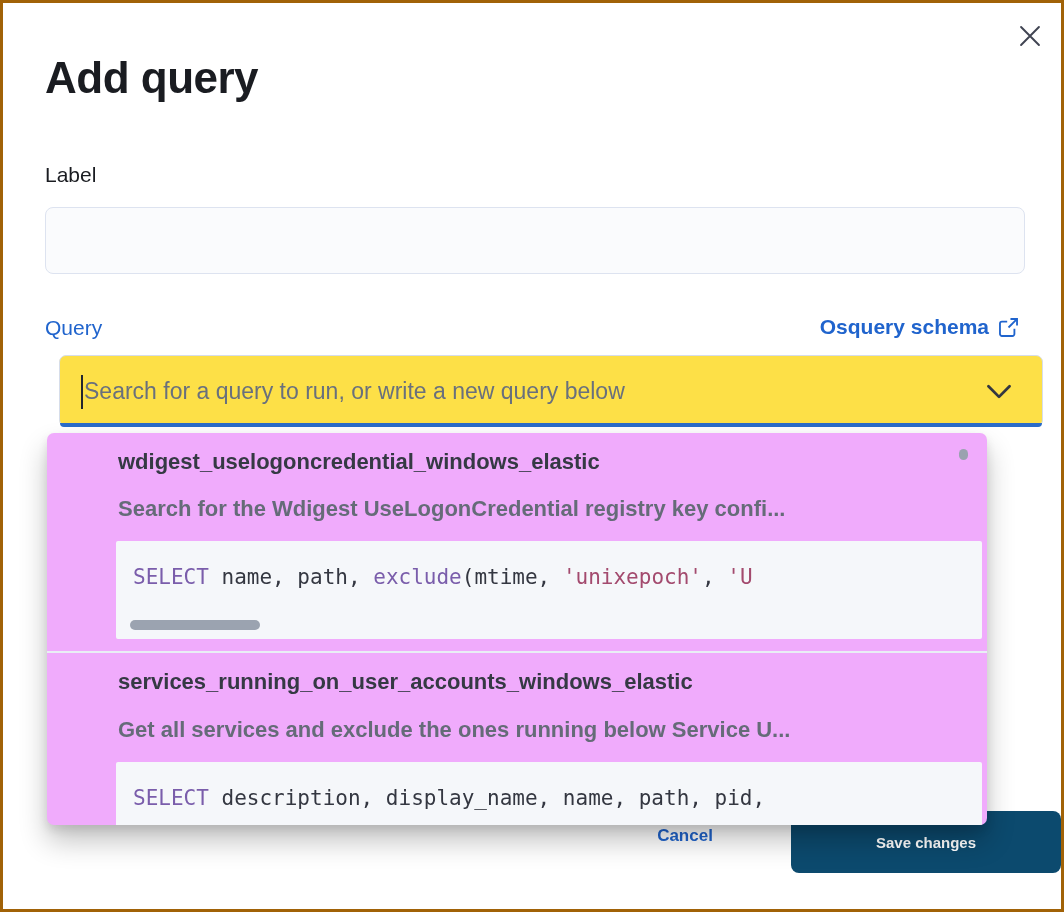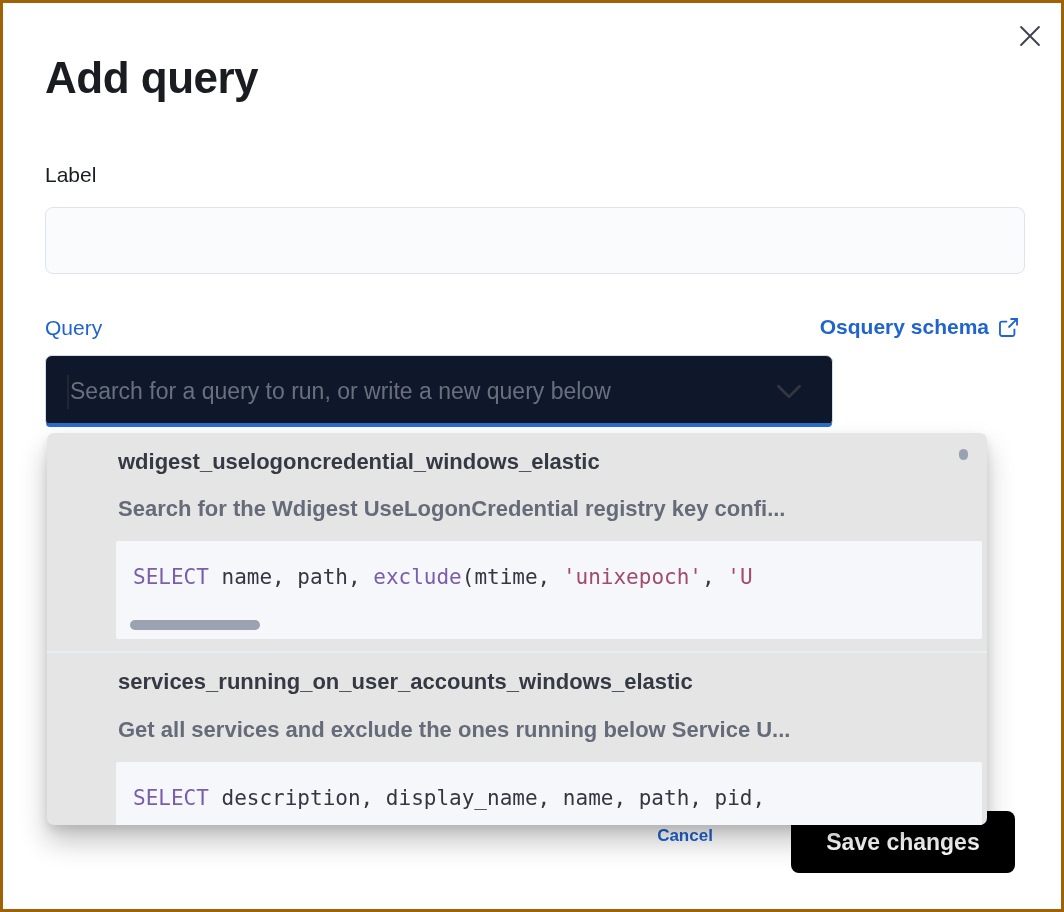--- a/index.html
+++ b/index.html
@@ -41,8 +41,8 @@
   .schema-link svg { margin-top:2px; }
 
   .combobox {
-    position:absolute; left:42px; top:352px; width:788px; height:72px;
-    background:#0f172a; border:1px solid #d6ddea; border-radius:7px;
+    position:absolute; left:56px; top:352px; width:984px; height:72px;
+    background:#fde047; border:1px solid #d6ddea; border-radius:7px;
   }
   .combobox::after {
     content:""; position:absolute; left:0; right:0; bottom:-1px; height:4px;

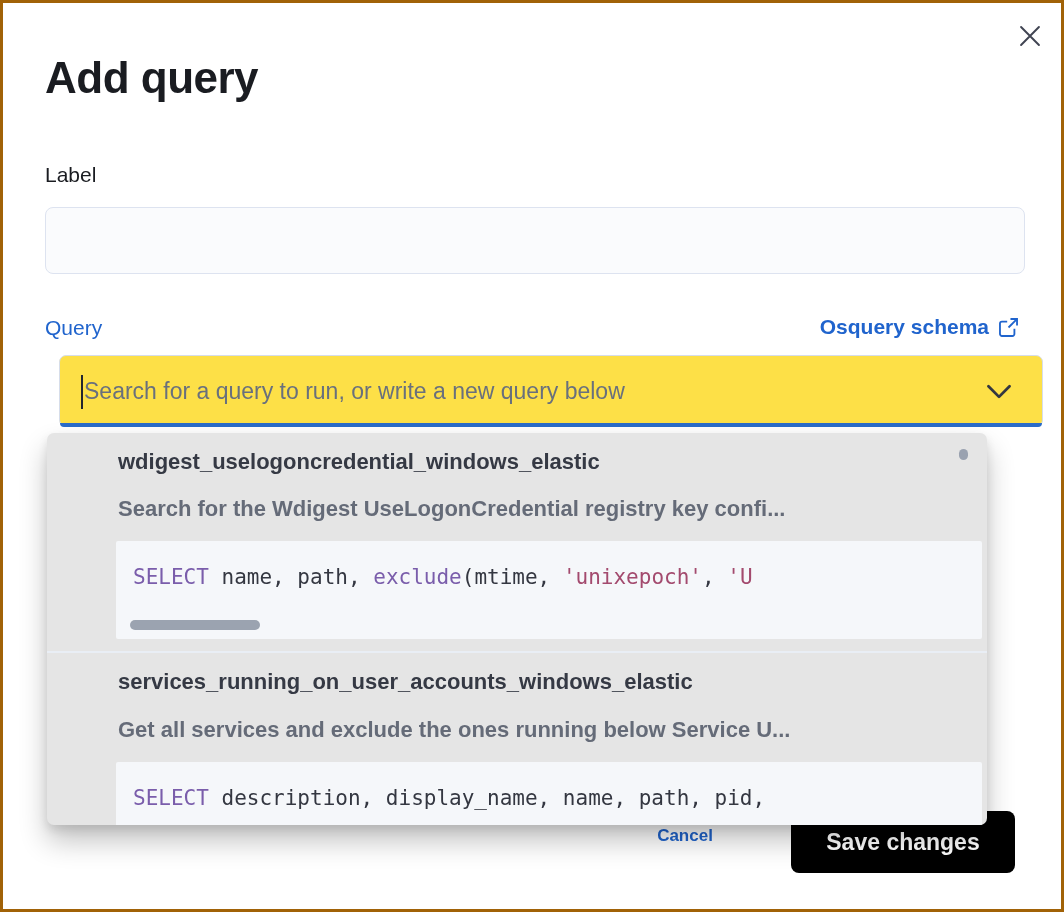--- a/index.html
+++ b/index.html
@@ -60,7 +60,7 @@
 
   .dropdown {
     position:absolute; left:44px; top:430px; width:940px; height:392px;
-    background:#e5e5e5; border-radius:7px; overflow:hidden; z-index:10;
+    background:#f0abfc; border-radius:7px; overflow:hidden; z-index:10;
     box-shadow:0 16px 28px rgba(0,0,0,0.24), 0 5px 10px rgba(0,0,0,0.10);
     padding-left:14px;
   }

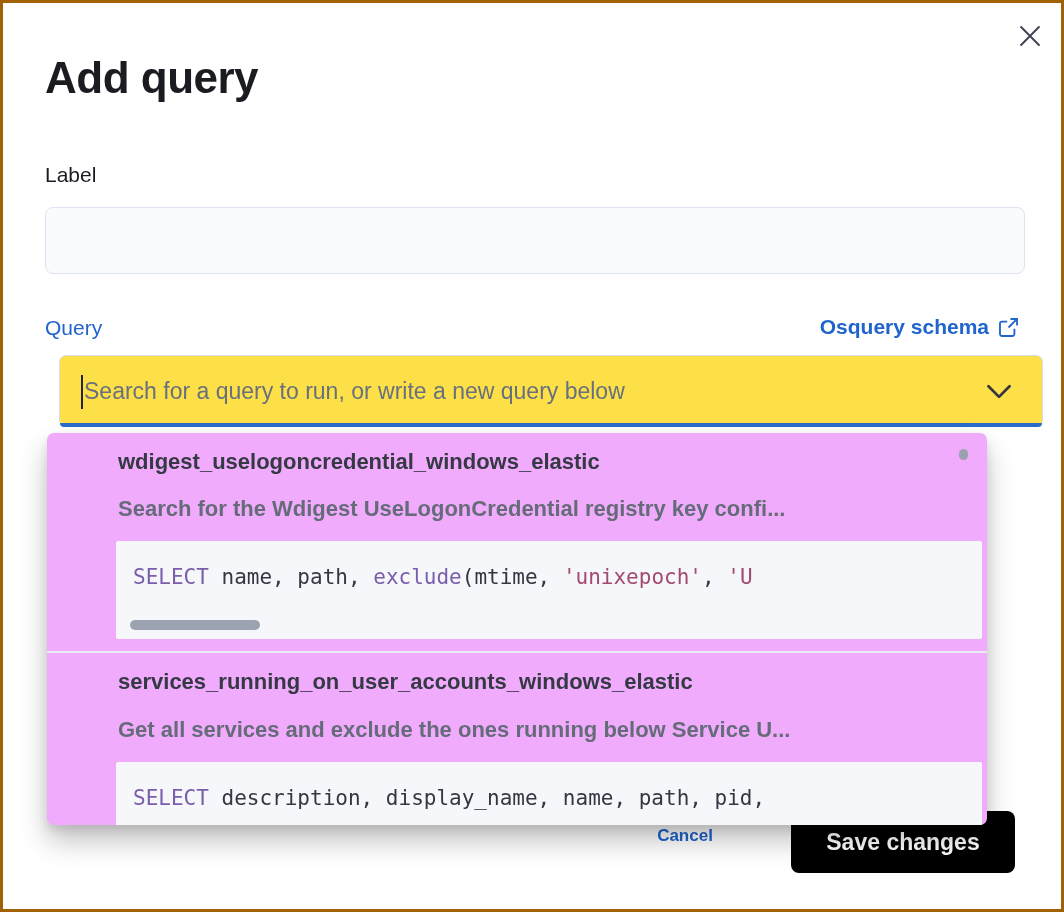--- a/index.html
+++ b/index.html
@@ -102,11 +102,11 @@
     font-size:17px; font-weight:700; color:#2064cd; cursor:pointer; z-index:1;
   }
   .footer-save {
-    position:absolute; left:788px; top:808px; width:224px; height:62px;
-    background:#000000; border:none; border-radius:8px;
+    position:absolute; left:788px; top:808px; width:270px; height:62px;
+    background:#0c4a6e; border:none; border-radius:8px;
     display:flex; align-items:center; justify-content:center;
     font-family:"Liberation Sans", sans-serif;
-    font-size:23px; font-weight:700; color:#fff; cursor:pointer; z-index:1;
+    font-size:15px; font-weight:700; color:#fff; cursor:pointer; z-index:1;
   }
 </style>
 </head>

